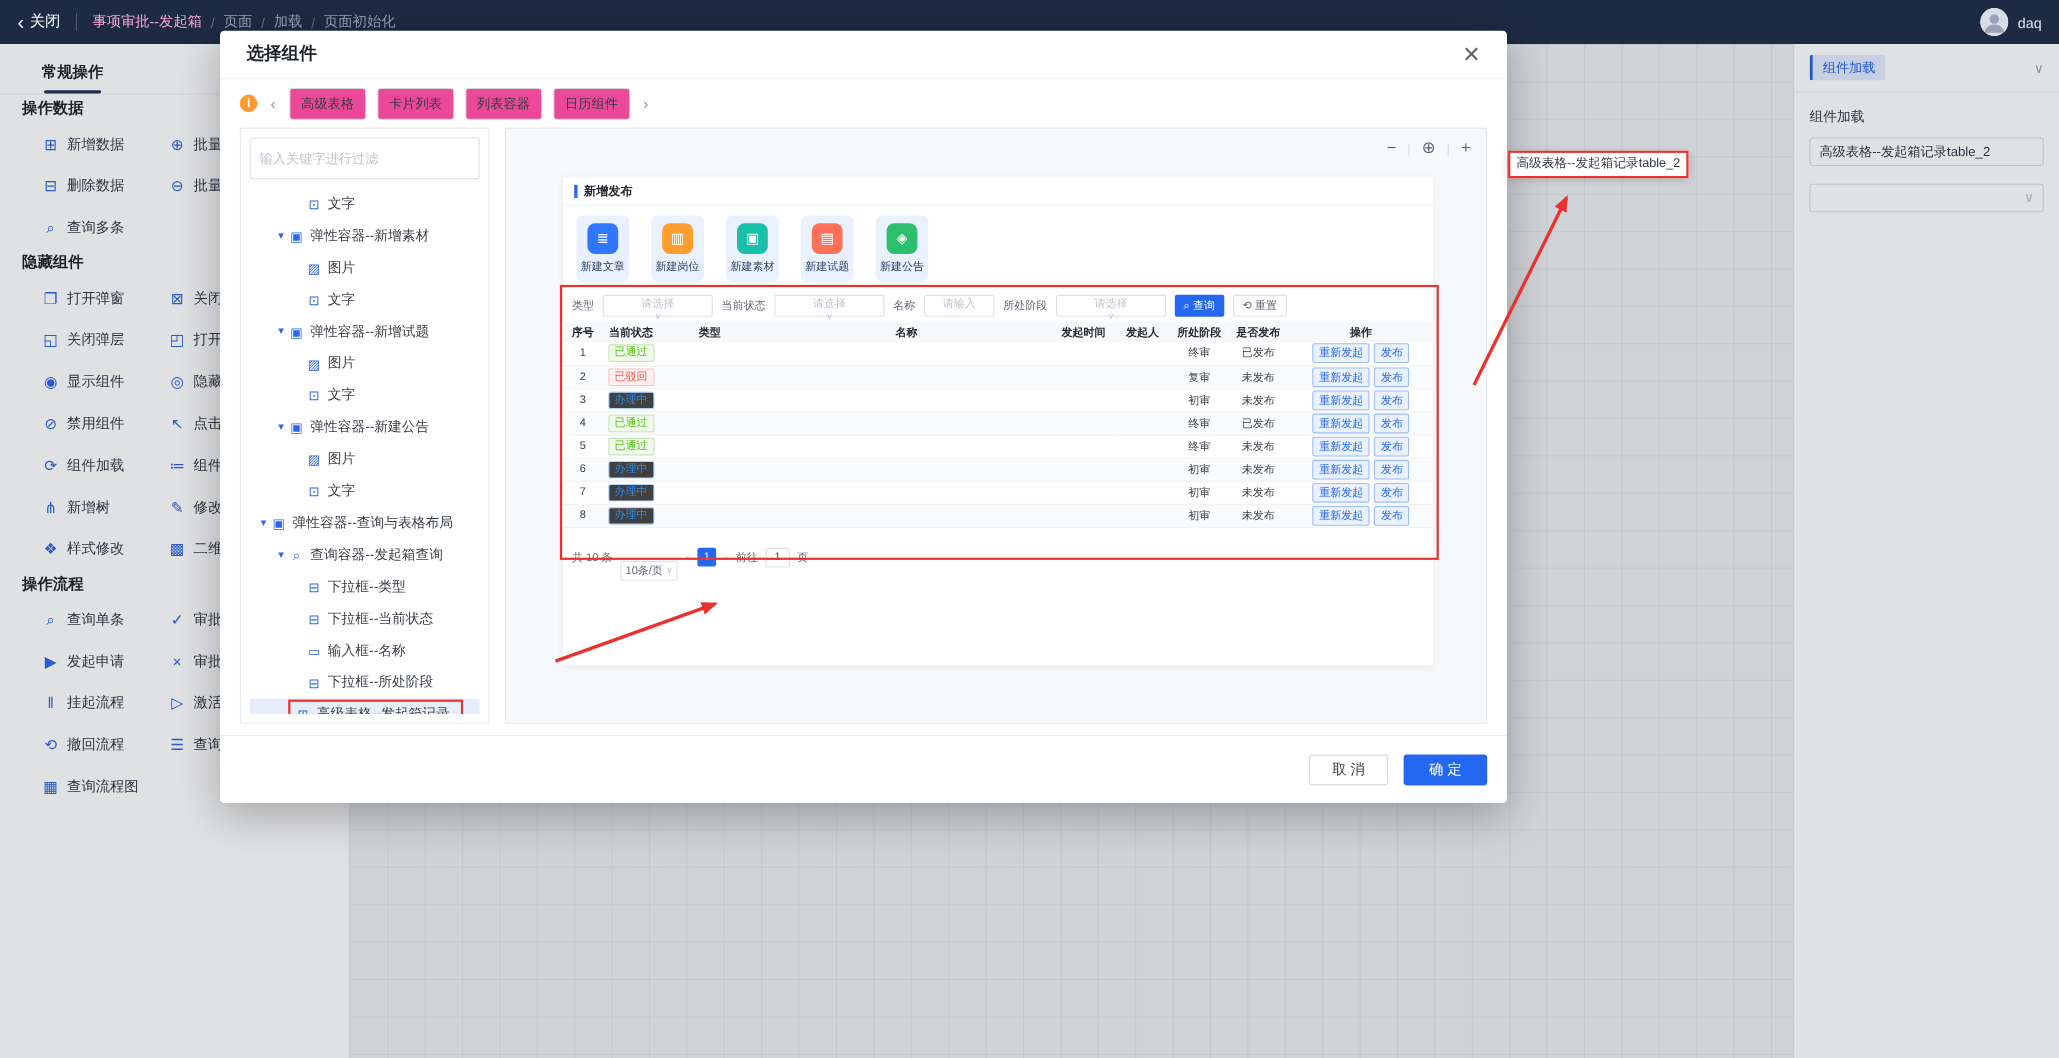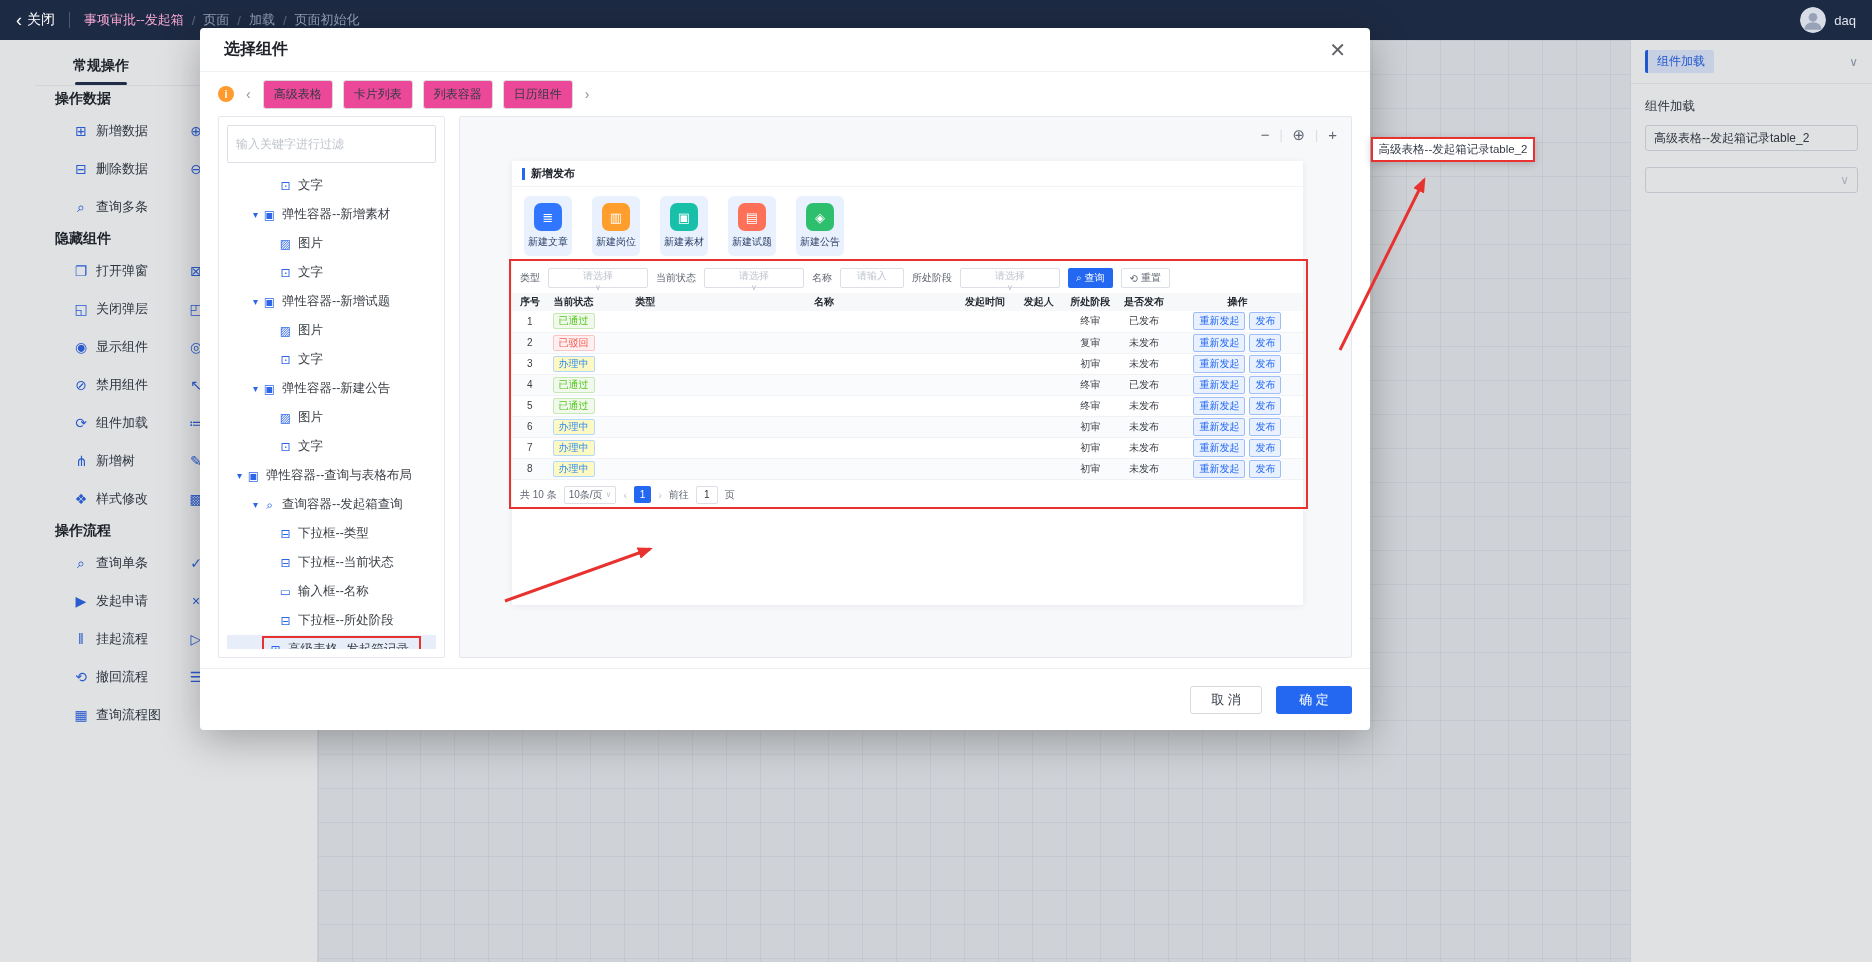--- a/index.html
+++ b/index.html
@@ -22,7 +22,7 @@
 
   
   .sidebar { position:absolute; left:0; top:40px; width:318px; bottom:0; background:#ffffff;
-    border-right:1px solid #e8eaee; z-index:1; overflow:hidden;padding-left:35px; }
+    border-right:1px solid #e8eaee; z-index:1; overflow:hidden; }
   .sb-tabrow { height:46px; border-bottom:1px solid #eef0f3; display:flex; align-items:flex-end; padding-left:38px; }
   .sb-tab { font-size:14px; font-weight:bold; color:#1f2329; padding-bottom:10px; position:relative; cursor:pointer; }
   .sb-tab::after { content:""; position:absolute; left:2px; right:2px; bottom:0; height:3px; background:#23314d; border-radius:2px; }

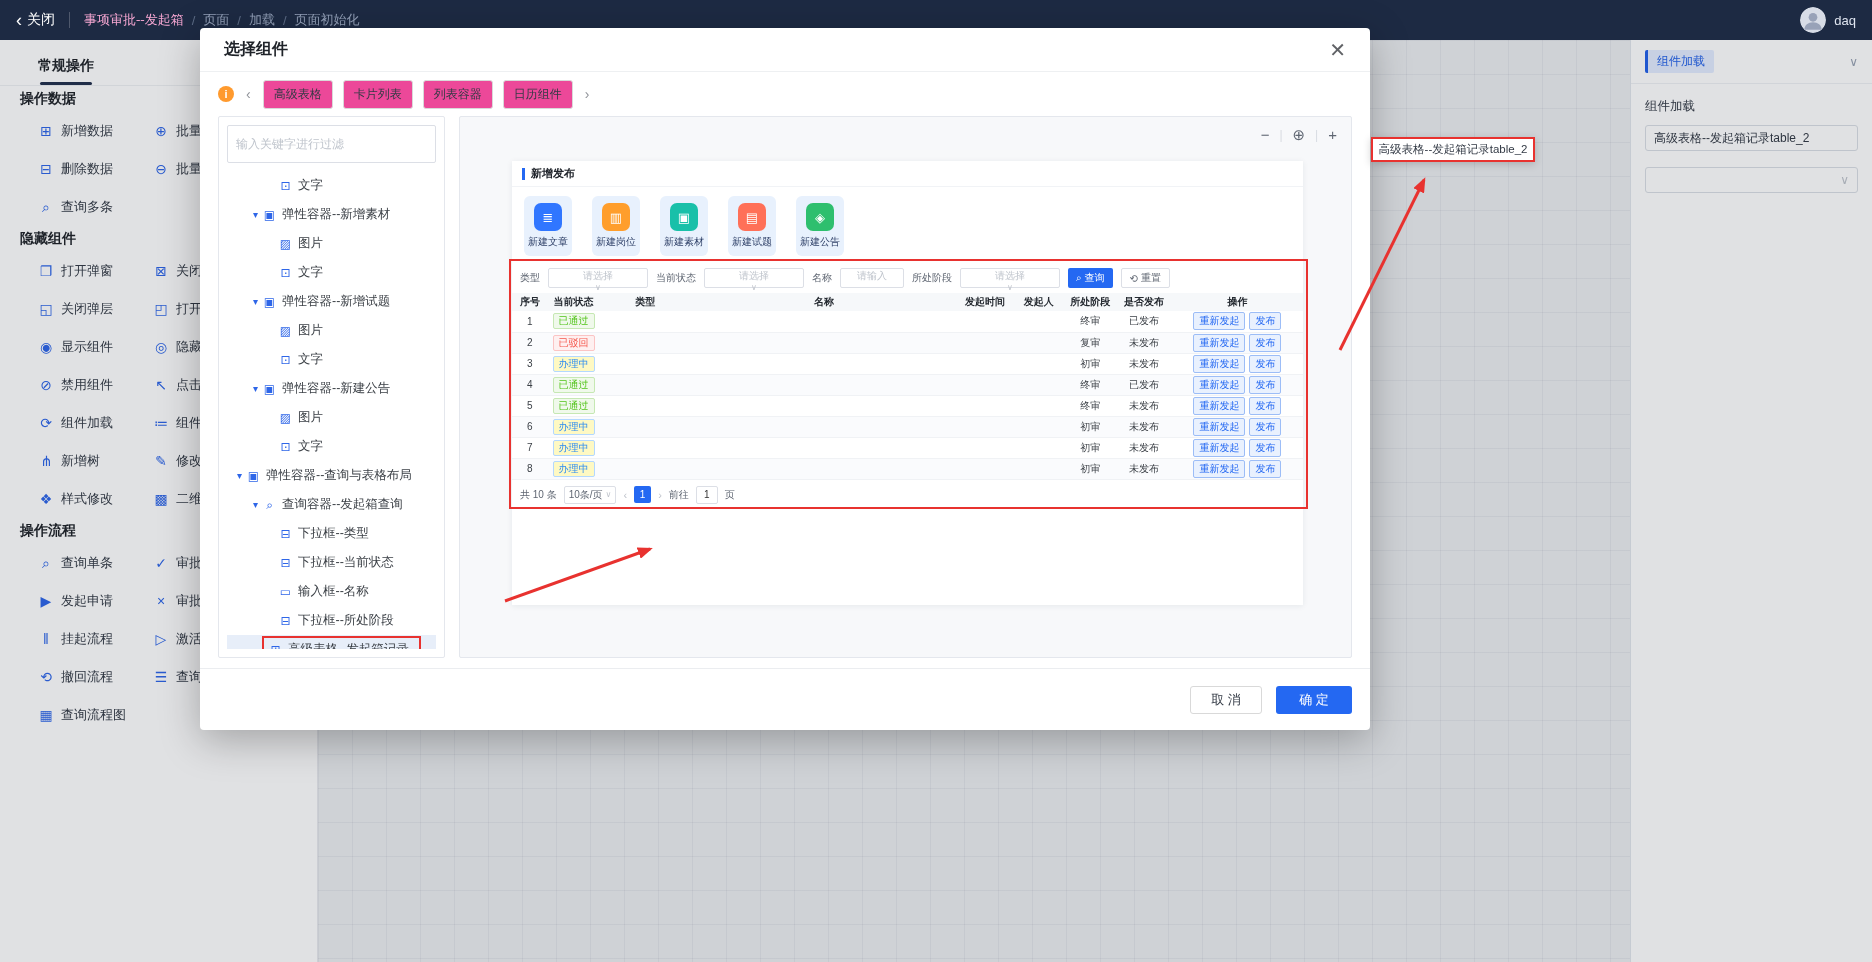--- a/index.html
+++ b/index.html
@@ -125,7 +125,7 @@
   .badge { display:inline-block; padding:1px 5px; border-radius:2px; font-size:10px; border:1px solid; line-height:1.2; }
   .badge.success { color:#52c41a; background:#f0f9eb; border-color:#c6e8b3; }
   .badge.danger { color:#f5594e; background:#fef0f0; border-color:#fbc4c4; }
-  .badge.processing { color:#2d8cf0; background:#fef9c3; border-color:#b3d8ff; }
+  .badge.processing { color:#2d8cf0; background:#404040; border-color:#b3d8ff; }
   .row-action { display:inline-block; margin:0 2px; padding:1px 5px; font-size:10px; border-radius:2px;
     border:1px solid #9cbdf7; color:#2468f2; background:#e9f1fe; cursor:pointer; }
 

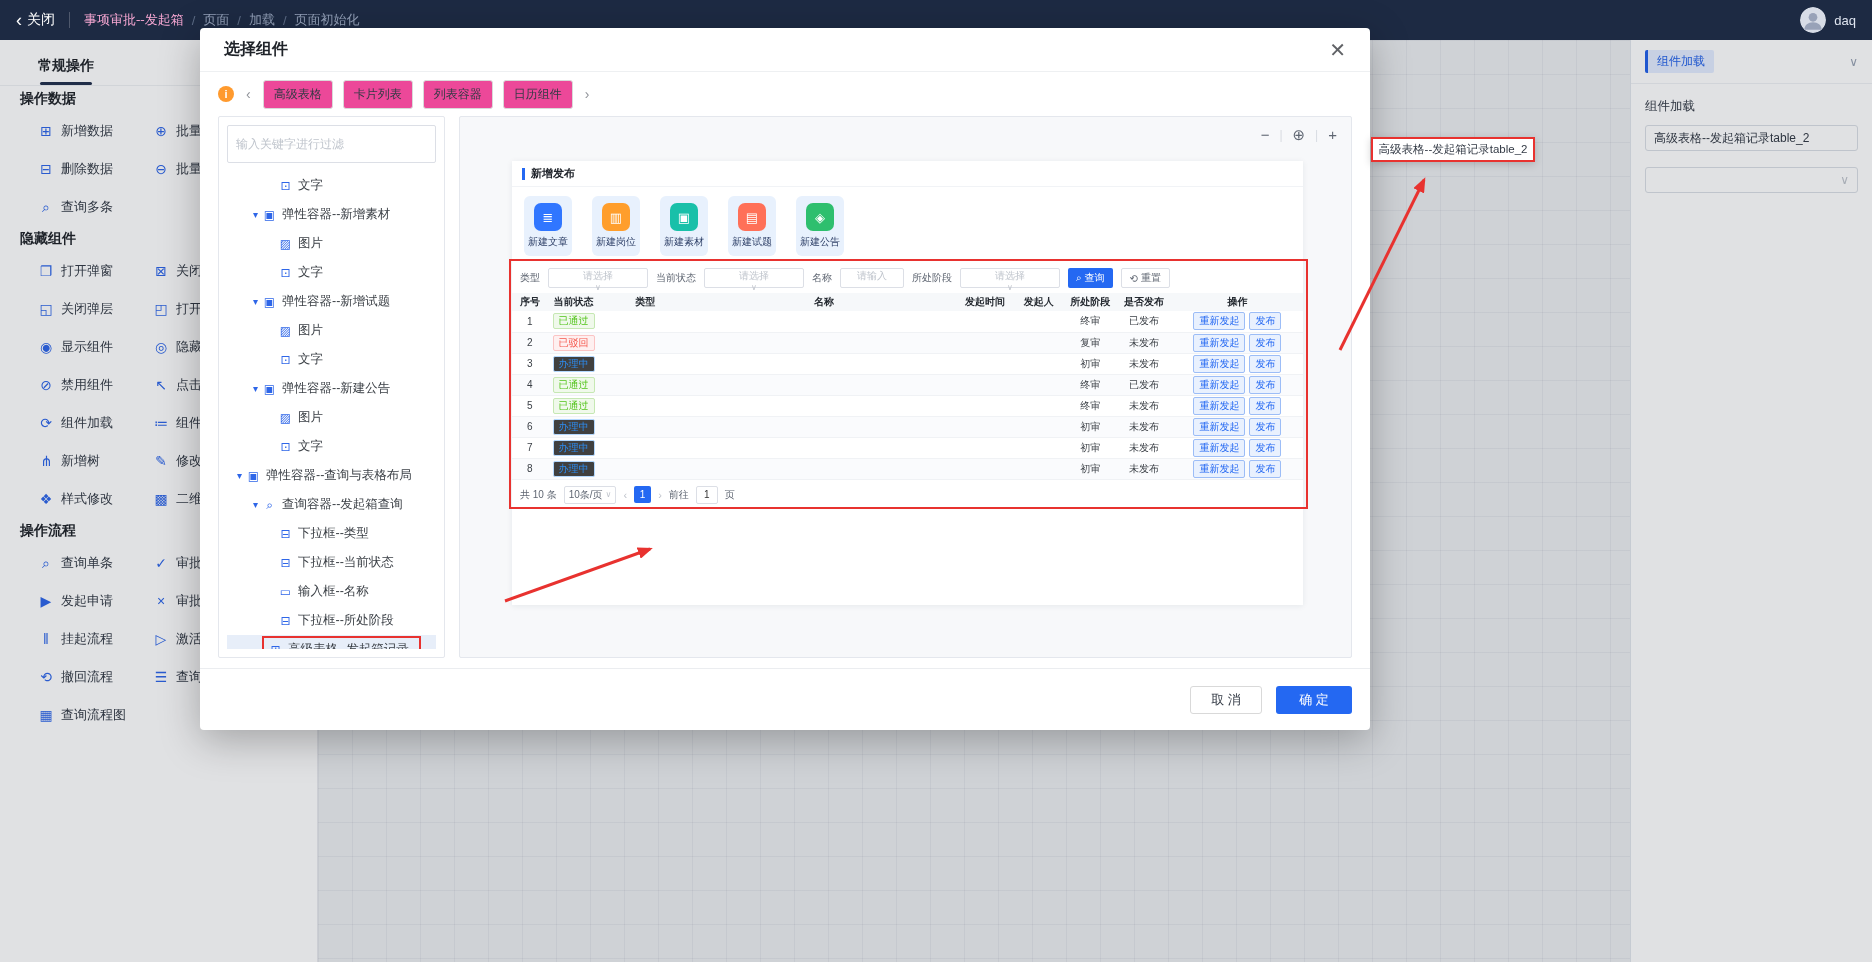--- a/index.html
+++ b/index.html
@@ -131,7 +131,7 @@
 
   .pagination { display:flex; align-items:center; gap:7px; padding:6px 8px; font-size:10px; color:#5f6672; }
   .pg-size { height:18px; border:1px solid #dcdfe6; border-radius:2px; display:inline-flex; align-items:center;
-    gap:3px; padding:0 4px; cursor:pointer; background:#fff; }
+    gap:3px; padding:0 4px; cursor:pointer; background:#fff;margin-top:24px; }
   .pg-arrow { color:#c0c4cc; font-size:11px; cursor:pointer; }
   .pg-current { width:17px; height:17px; background:#2468f2; color:#fff; border-radius:2px; display:inline-flex;
     align-items:center; justify-content:center; cursor:pointer; }

